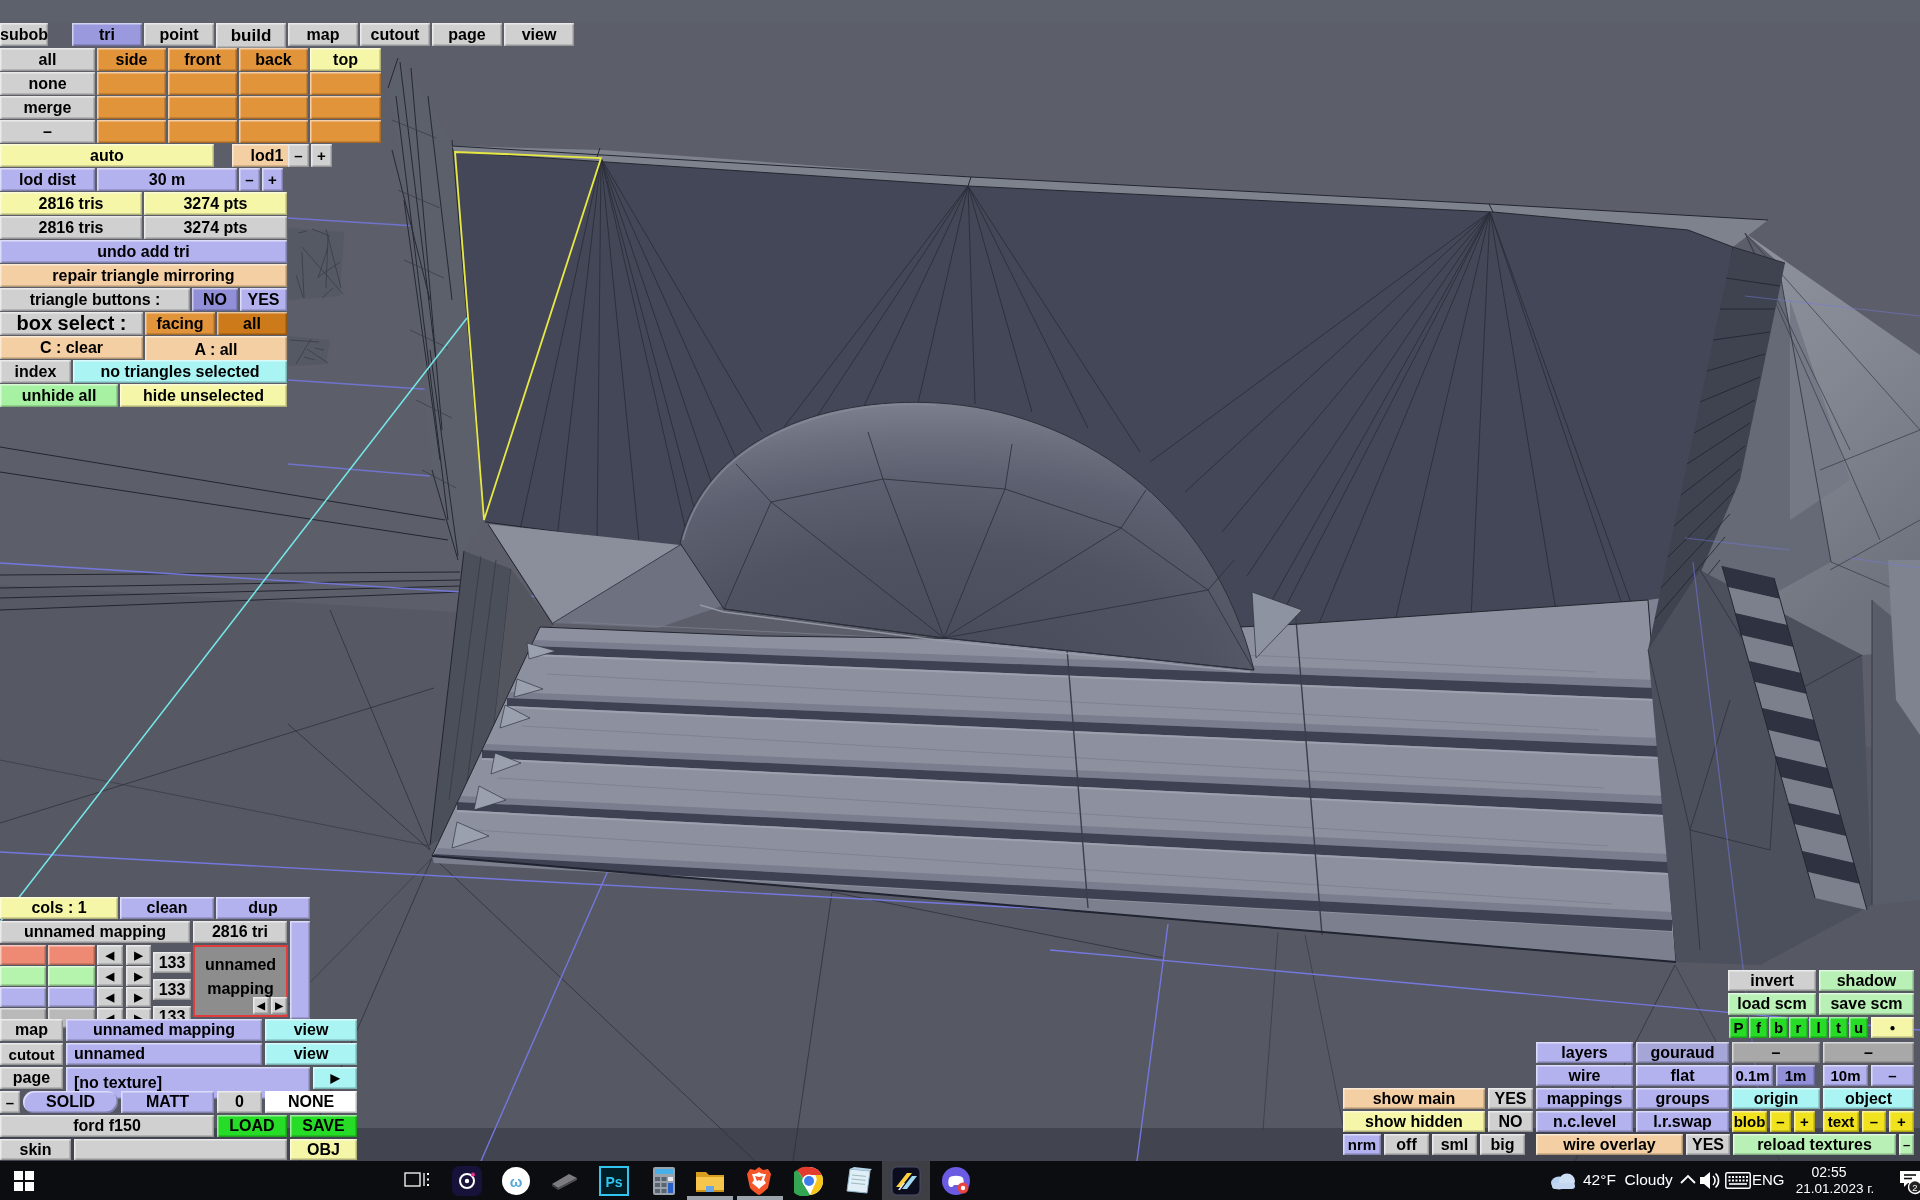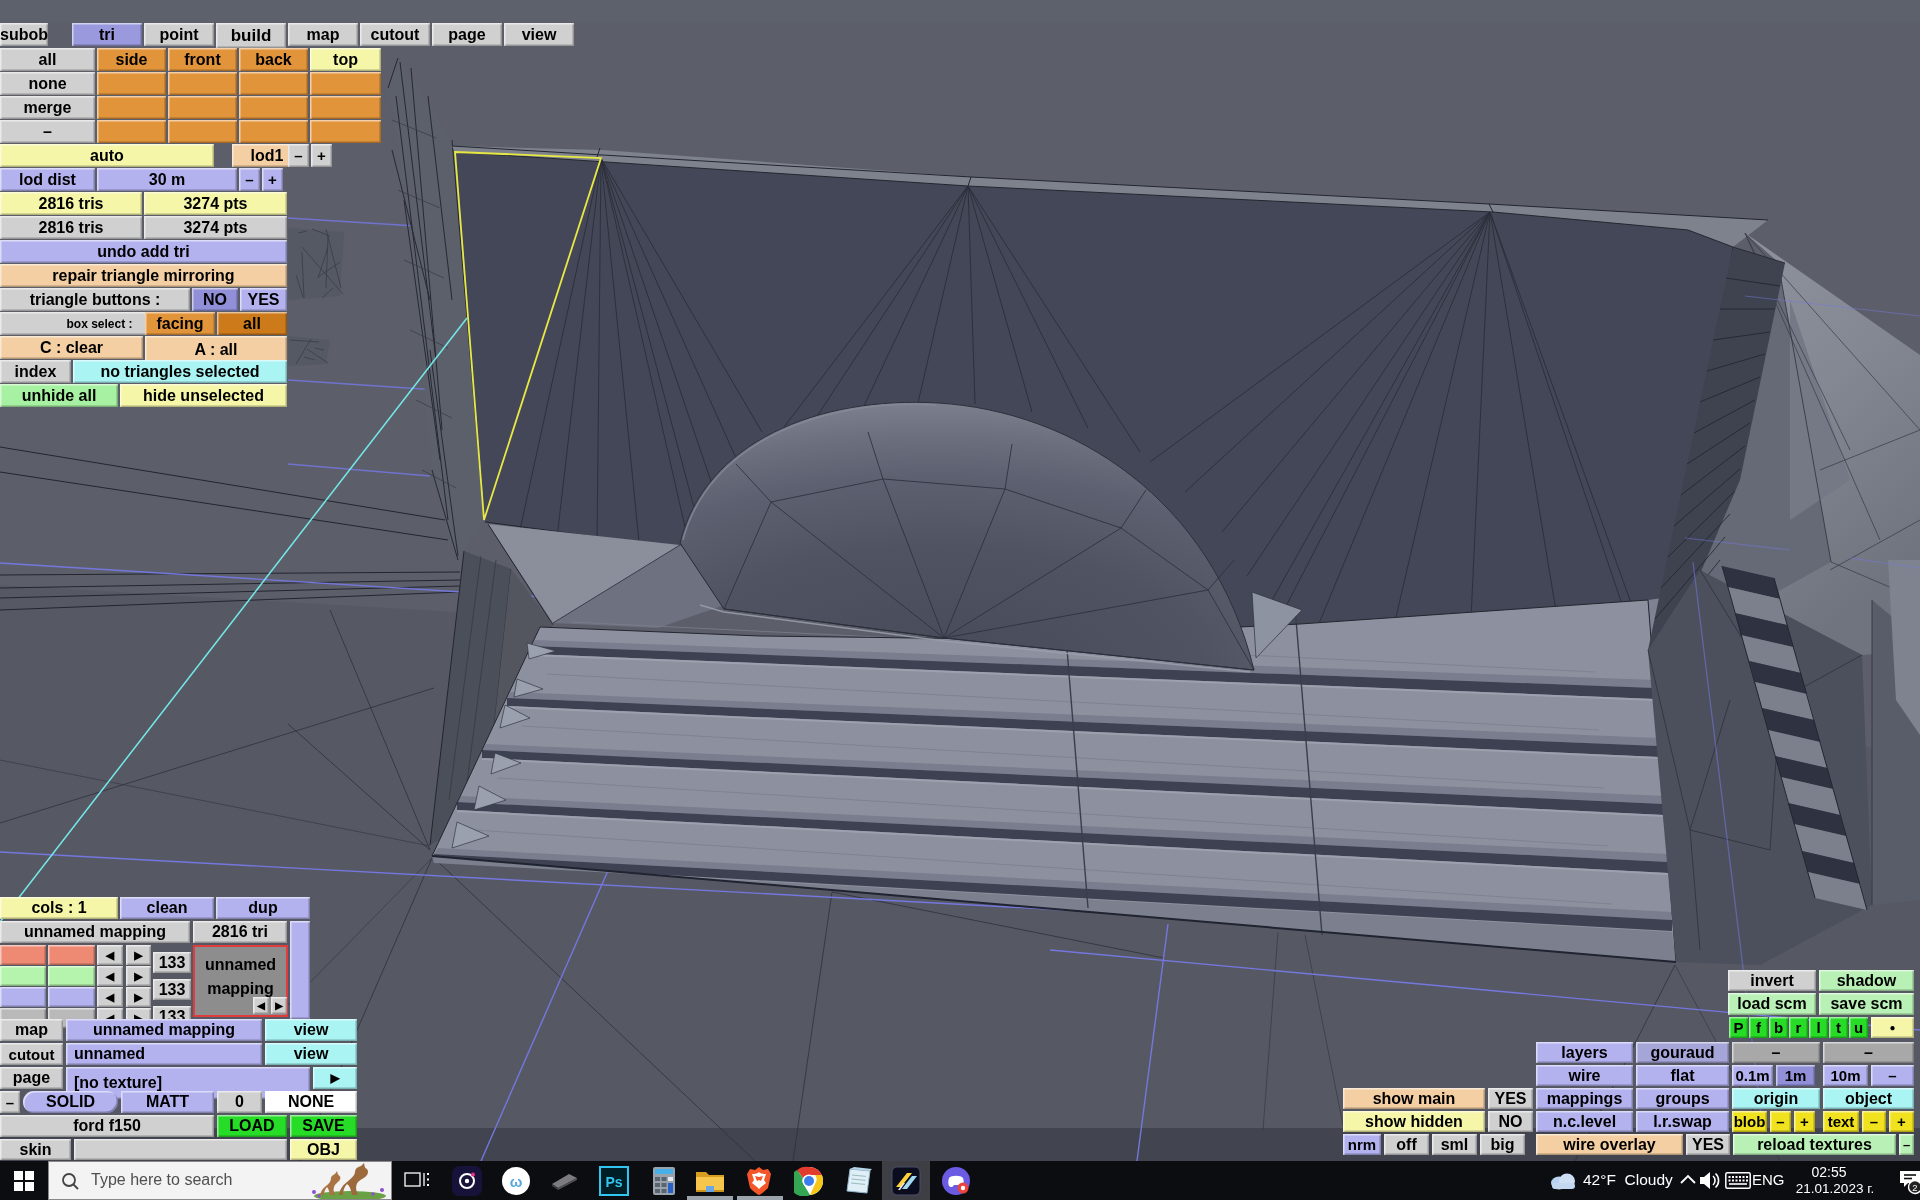--- a/index.html
+++ b/index.html
@@ -330,7 +330,7 @@
 <div class="b gy" style="left:0px;top:288px;width:190px;height:23px;font-size:16px;">triangle buttons :</div>
 <div class="b lv2" style="left:192px;top:288px;width:46px;height:23px;font-size:16px;">NO</div>
 <div class="b lv" style="left:240px;top:288px;width:47px;height:23px;font-size:16px;">YES</div>
-<div class="b gy" style="left:0px;top:312px;width:143px;height:23px;font-size:12px;padding-left:28px;">box select :</div>
+<div class="b gy" style="left:0px;top:312px;width:143px;height:23px;font-size:20px;">box select :</div>
 <div class="b or" style="left:145px;top:312px;width:70px;height:23px;font-size:16px;">facing</div>
 <div class="b or2" style="left:217px;top:312px;width:70px;height:23px;font-size:16px;">all</div>
 <div class="b pk" style="left:0px;top:336px;width:143px;height:23px;font-size:16px;">C : clear</div>

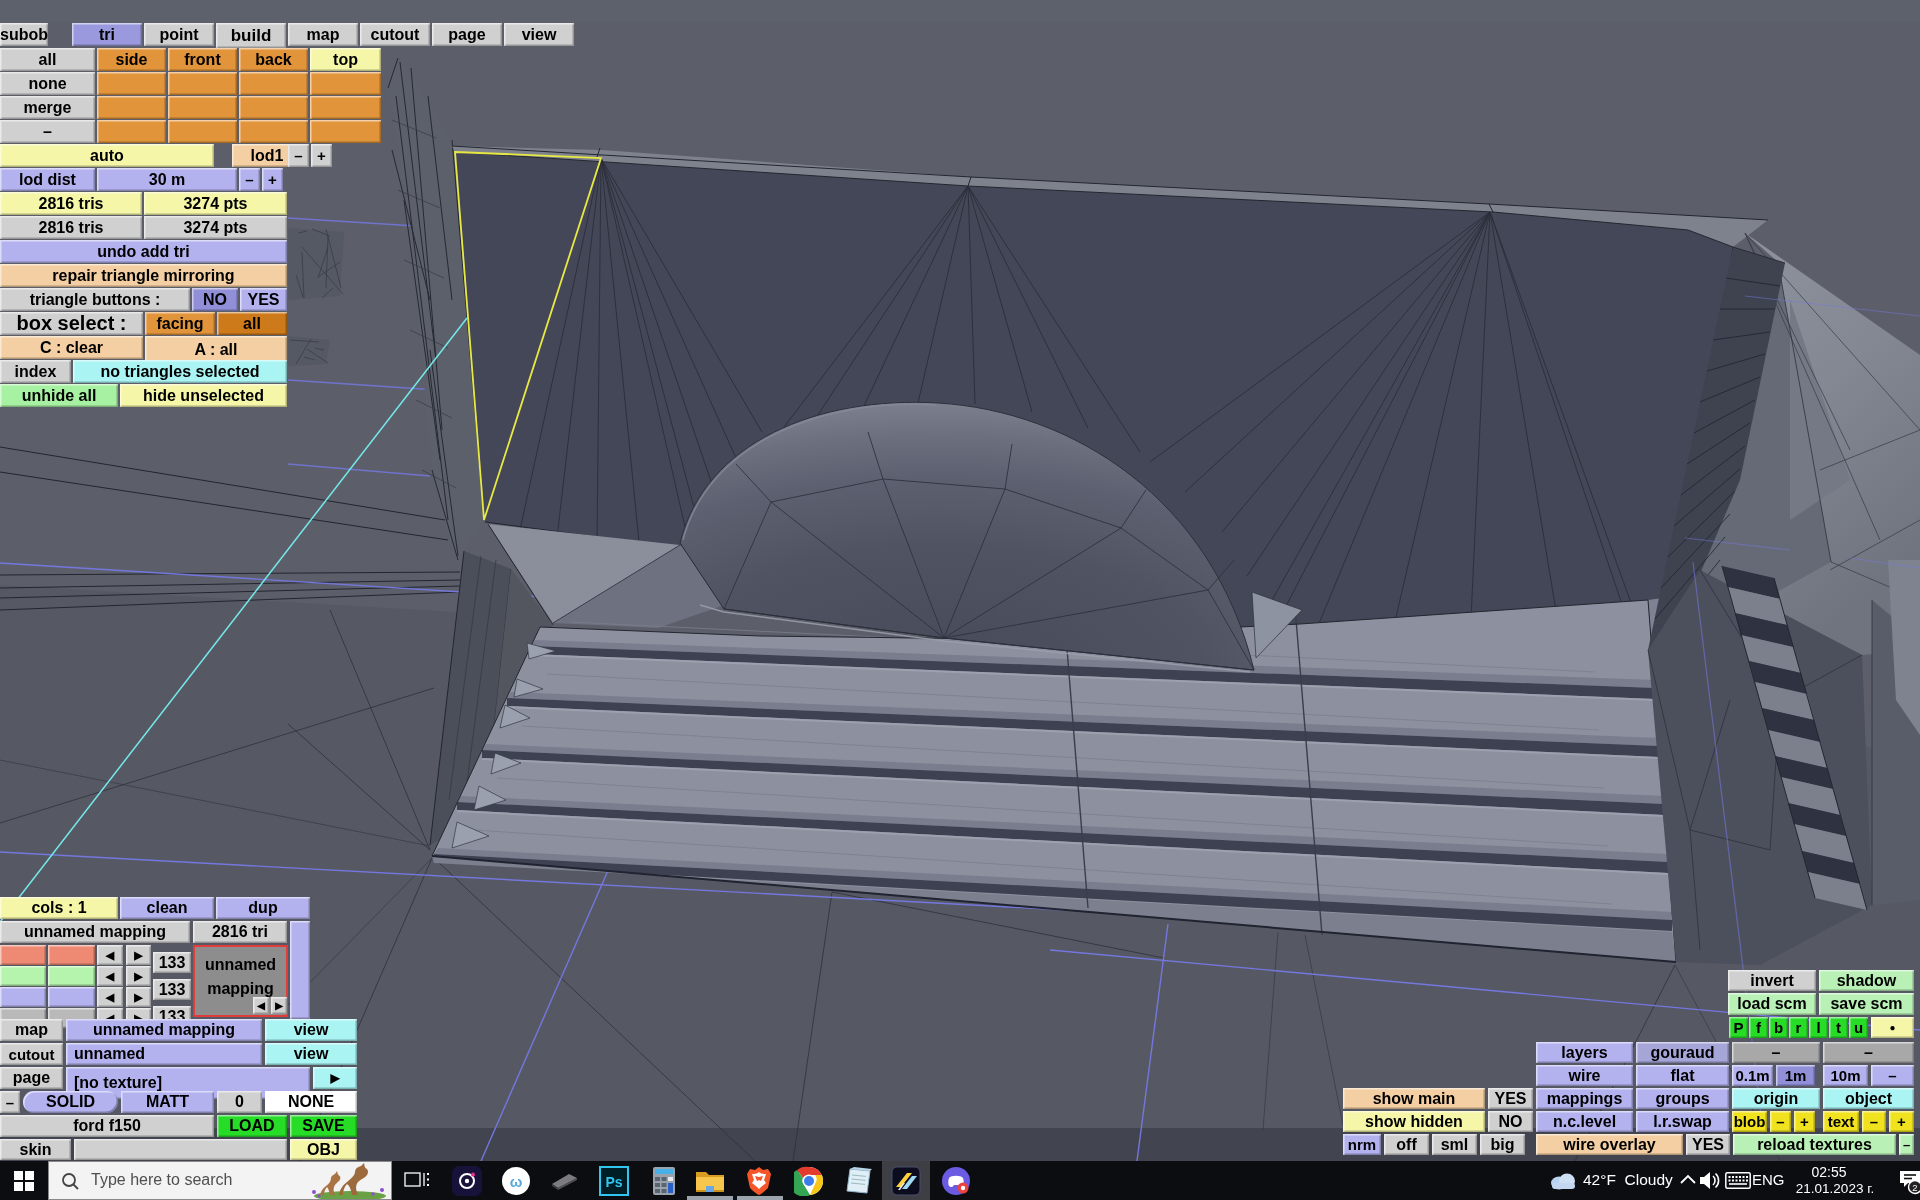--- a/index.html
+++ b/index.html
@@ -446,24 +446,6 @@
         <rect x="0" y="11" width="9" height="9" fill="#fff"></rect>
         <rect x="11" y="11" width="9" height="9" fill="#fff"></rect>
       </svg>
-<div style="position:absolute;left:48px;top:0;width:344px;height:39px;background:#f3f3f3;border:1px solid #888;box-sizing:border-box;">
-<svg style="position:absolute;left:12px;top:10px" width="19" height="19" viewBox="0 0 19 19">
-          <circle cx="8" cy="8" r="6" fill="none" stroke="#444" stroke-width="1.8"></circle>
-          <line x1="12.5" y1="12.5" x2="17" y2="17" stroke="#444" stroke-width="1.8"></line>
-        </svg>
-<div style="position:absolute;left:42px;top:9px;font-size:16px;color:#4f4f4f;">Type here to search</div>
-<svg style="position:absolute;left:255px;top:1px" width="86" height="36" viewBox="0 0 86 36">
-<ellipse cx="46" cy="33" rx="36" ry="5" fill="#6aa144"></ellipse>
-<path d="M57 3 L60 0 L61 5 C64 6 65 9 63 12 C61 15 57 16 54 19 C51 23 52 27 54 32 L48 32 C47 27 46 23 43 21 C40 24 39 28 39 32 L35 32 C36 26 39 22 43 19 C47 16 51 12 51 9 C51 6 53 4 57 3 Z" fill="#9c6a3c"></path>
-<circle cx="59" cy="6" r="2.6" fill="#9c6a3c"></circle>
-<path d="M31 11 L33 8 L34 12 C37 13 37 16 35 18 C33 20 31 21 30 24 C29 27 30 30 31 32 L26 32 C25 29 25 26 23 24 C21 26 20 29 20 32 L16 32 C17 28 19 25 22 23 C25 21 27 18 27 15 C27 13 29 12 31 11 Z" fill="#a97344"></path>
-<circle cx="32.5" cy="13" r="2.2" fill="#a97344"></circle>
-<circle cx="10" cy="29" r="2" fill="#8d4fd3"></circle>
-          <circle cx="78" cy="27" r="2" fill="#8d4fd3"></circle>
-          <circle cx="69" cy="31" r="1.7" fill="#8d4fd3"></circle>
-          <circle cx="15" cy="33" r="1.7" fill="#8d4fd3"></circle>
-</svg>
-</div>
 <svg style="position:absolute;left:404px;top:9px" width="26" height="22" viewBox="0 0 26 22">
         <rect x="1" y="3" width="15" height="13" fill="none" stroke="#fff" stroke-width="1.3"></rect>
         <line x1="20" y1="3" x2="20" y2="16" stroke="#fff" stroke-width="1.3"></line>

